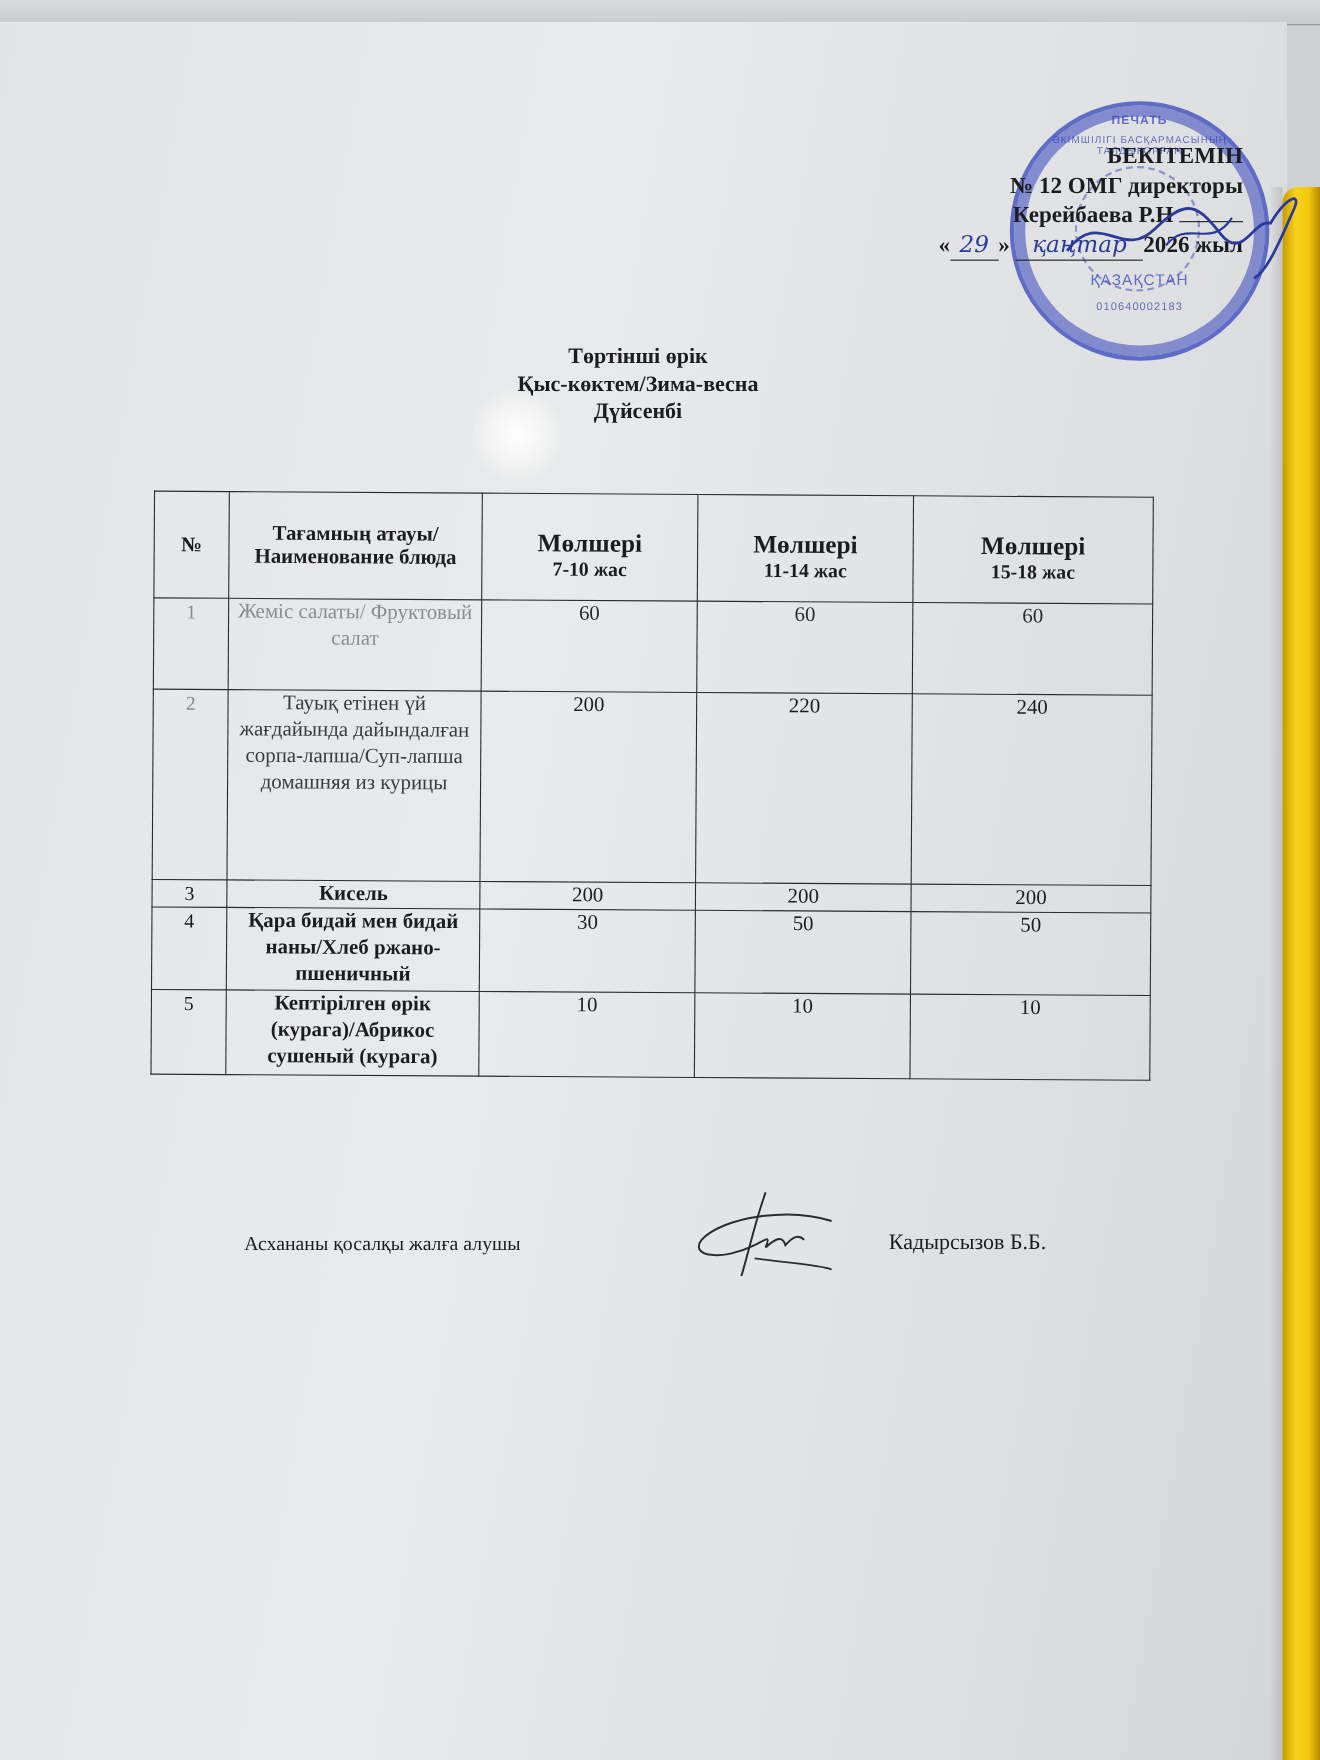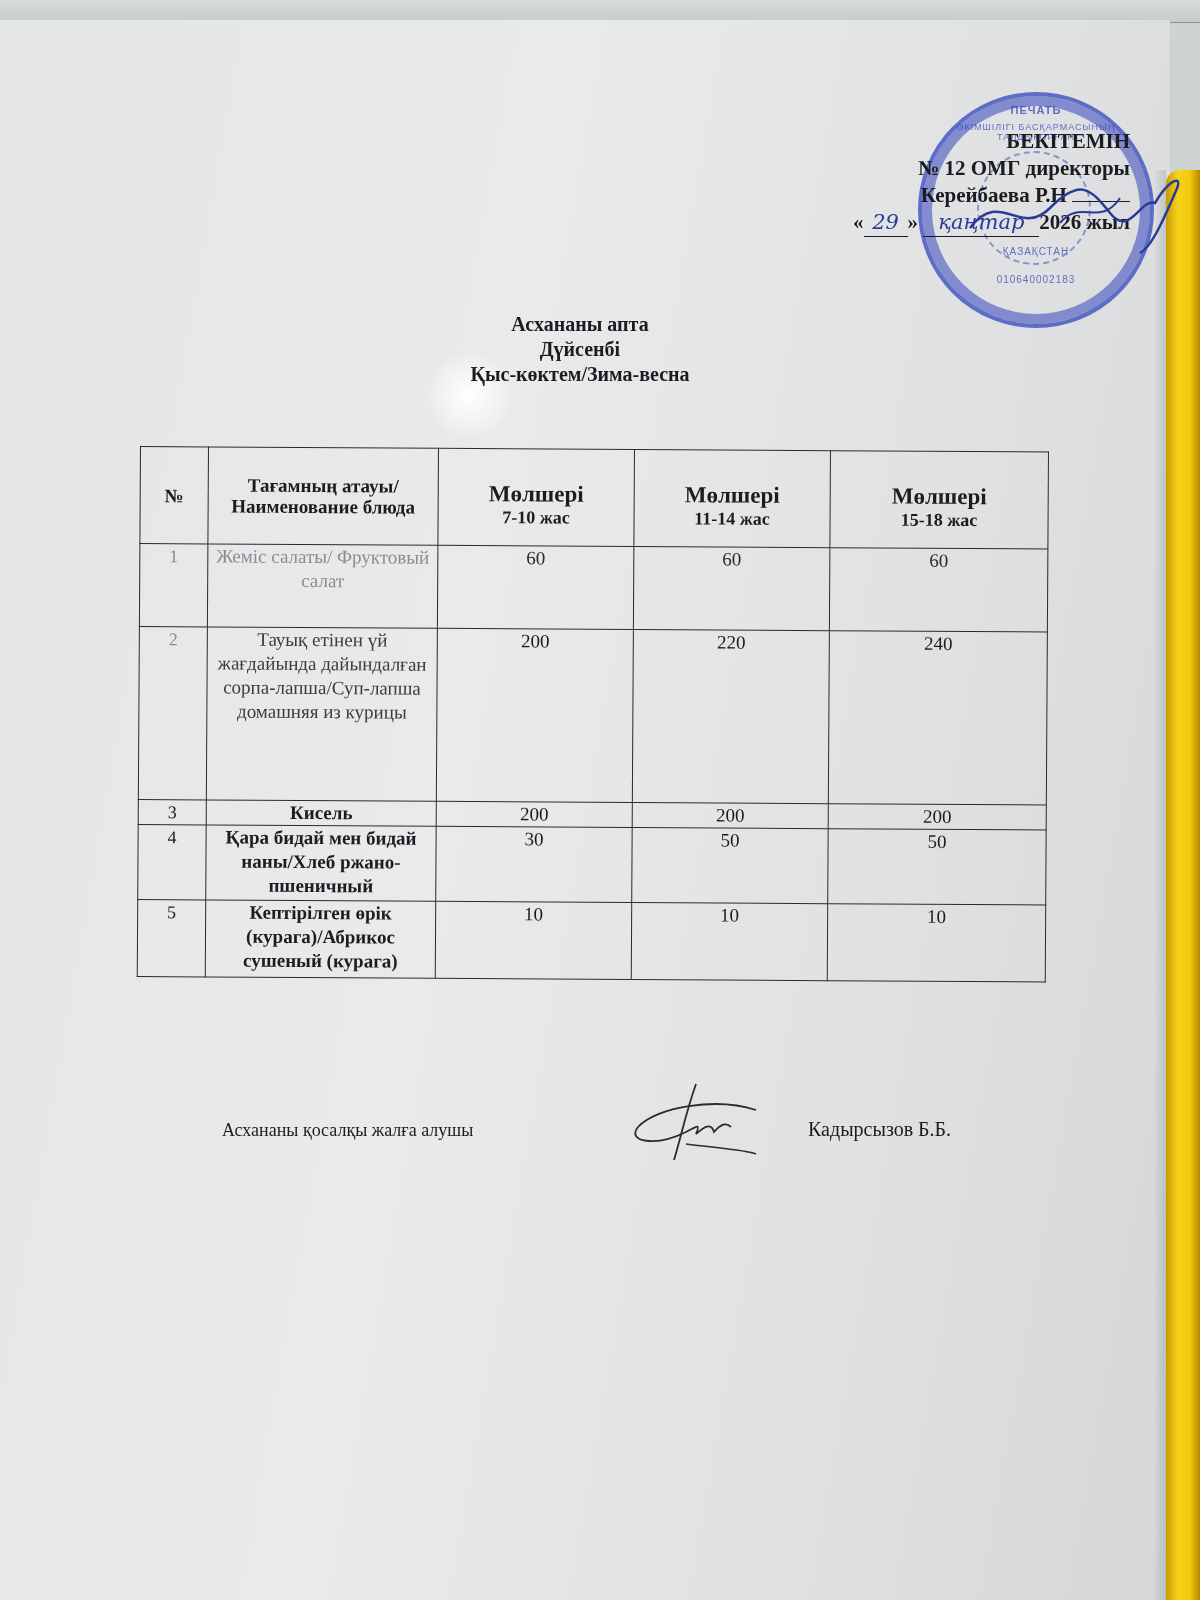--- a/index.html
+++ b/index.html
@@ -128,7 +128,7 @@
   <div class="stamp-text" style="top:8px;font-weight:bold;">ПЕЧАТЬ</div>
   <div class="stamp-text" style="top:26px;font-size:9px;">ӘКІМШІЛІГІ БАСҚАРМАСЫНЫҢ ТАЛДЫҚОРҒАН</div>
   <div class="stamp-inner"></div>
-  <div class="stamp-text" style="top:150px;font-size:10px;">ҚАЗАҚСТАН</div>
+  <div class="stamp-text" style="top:150px;font-size:14px;">ҚАЗАҚСТАН</div>
   <div class="stamp-text" style="top:178px;font-size:10px;">010640002183</div>
 </div>
 

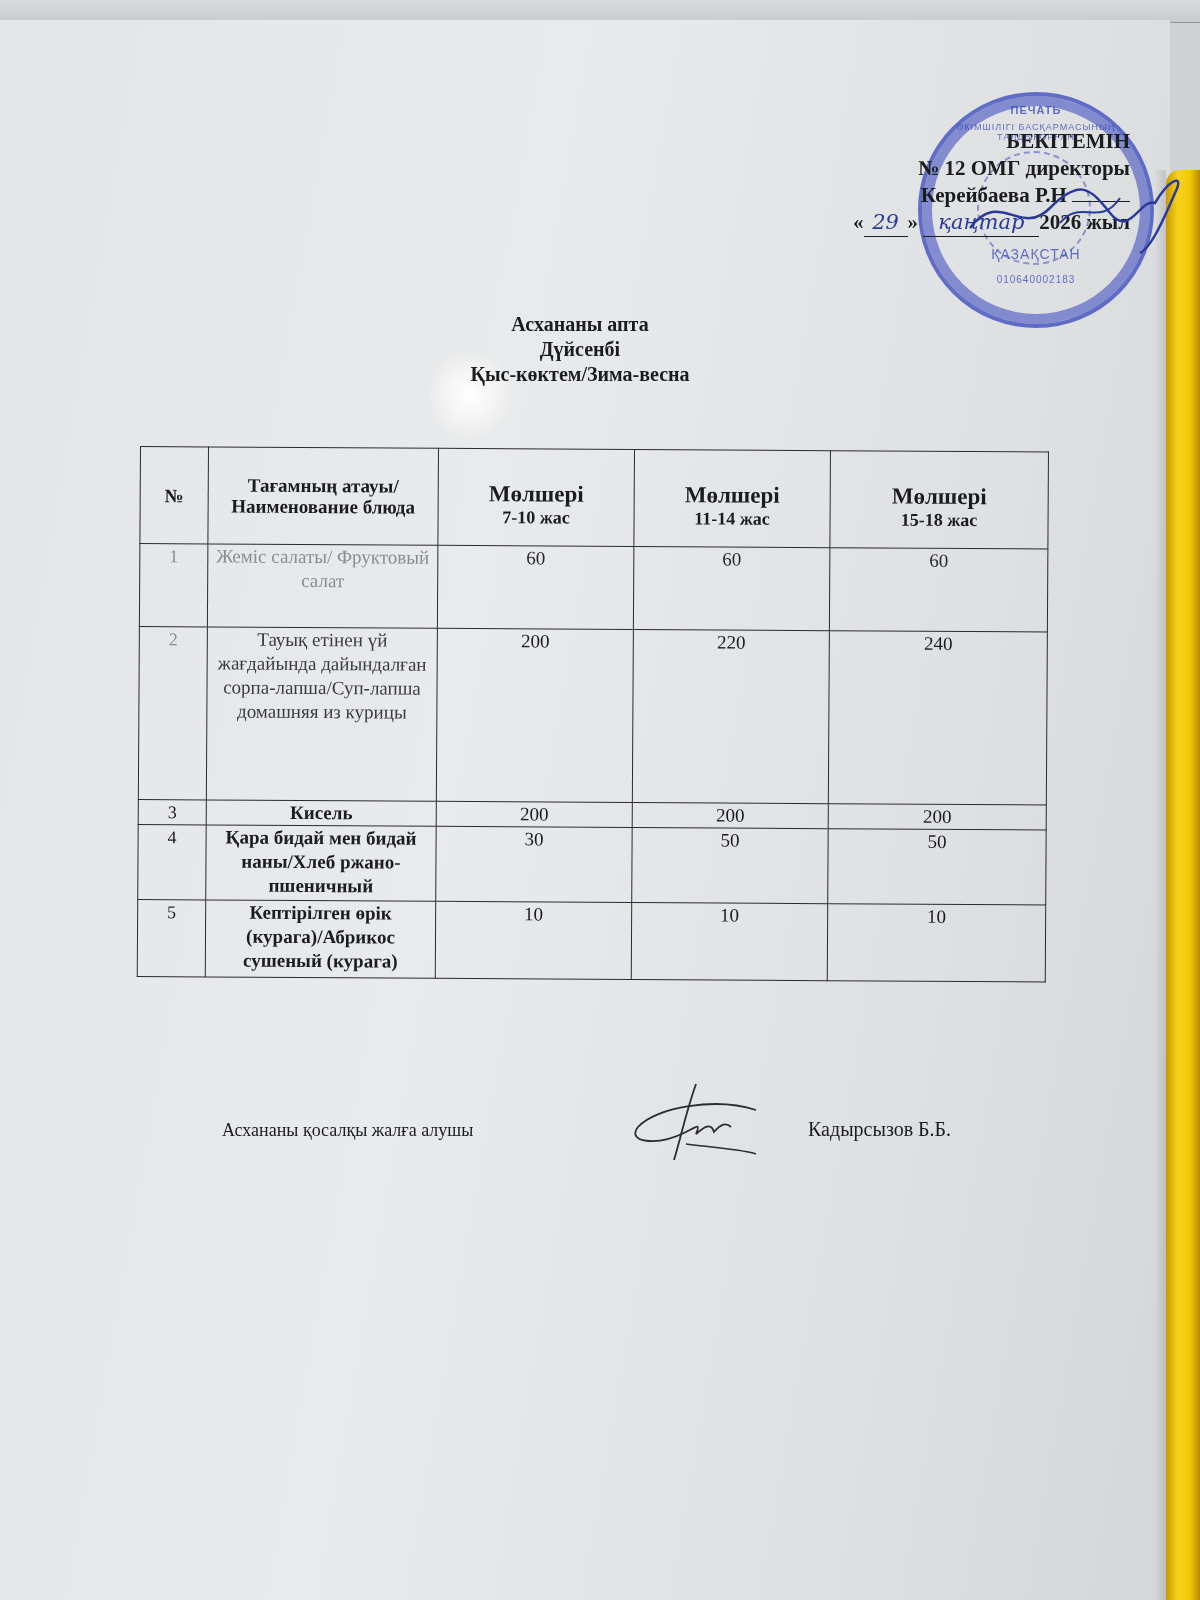--- a/index.html
+++ b/index.html
@@ -151,7 +151,7 @@
 </svg>
 
 <div class="title-block">
-  <div>Асхананы апта</div>
+  <div>Төртінші өрік</div>
   <div>Дүйсенбі</div>
   <div>Қыс-көктем/Зима-весна</div>
 </div>

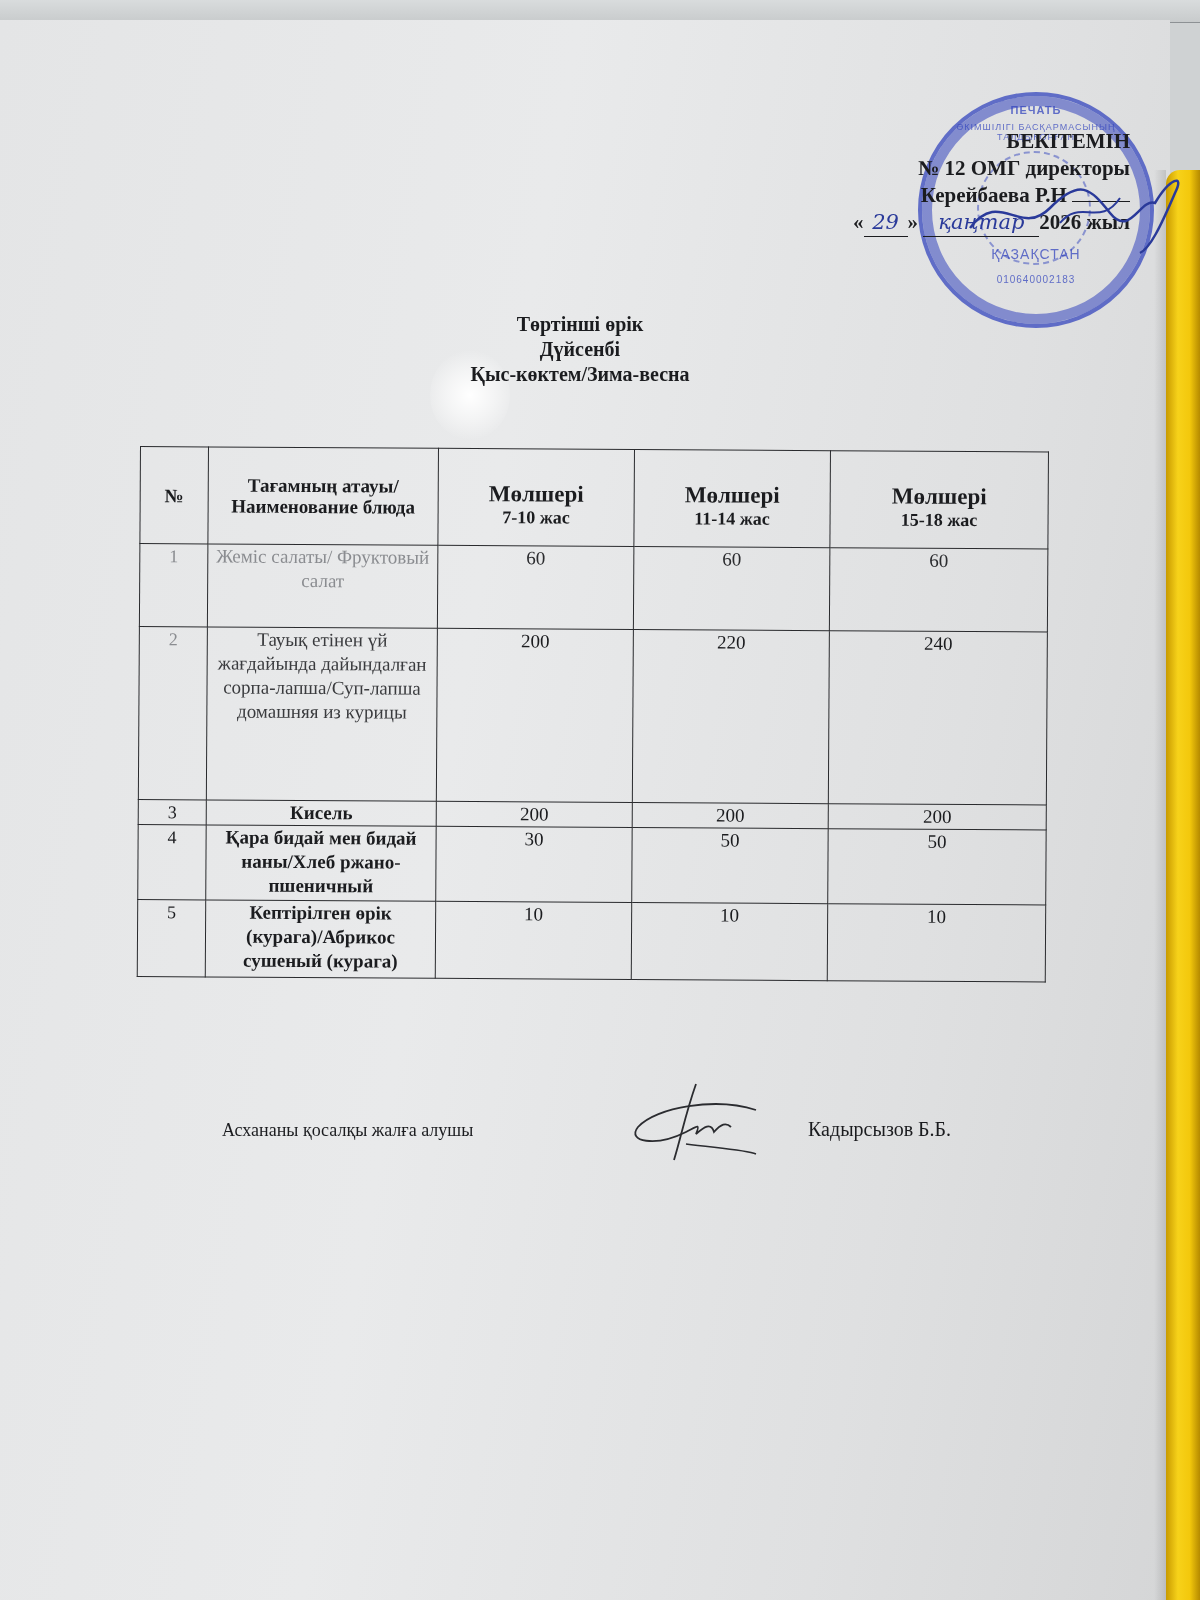--- a/index.html
+++ b/index.html
@@ -152,8 +152,8 @@
 
 <div class="title-block">
   <div>Төртінші өрік</div>
+  <div>Қыс-көктем/Зима-весна</div>
   <div>Дүйсенбі</div>
-  <div>Қыс-көктем/Зима-весна</div>
 </div>
 
 <table class="menu-table">

